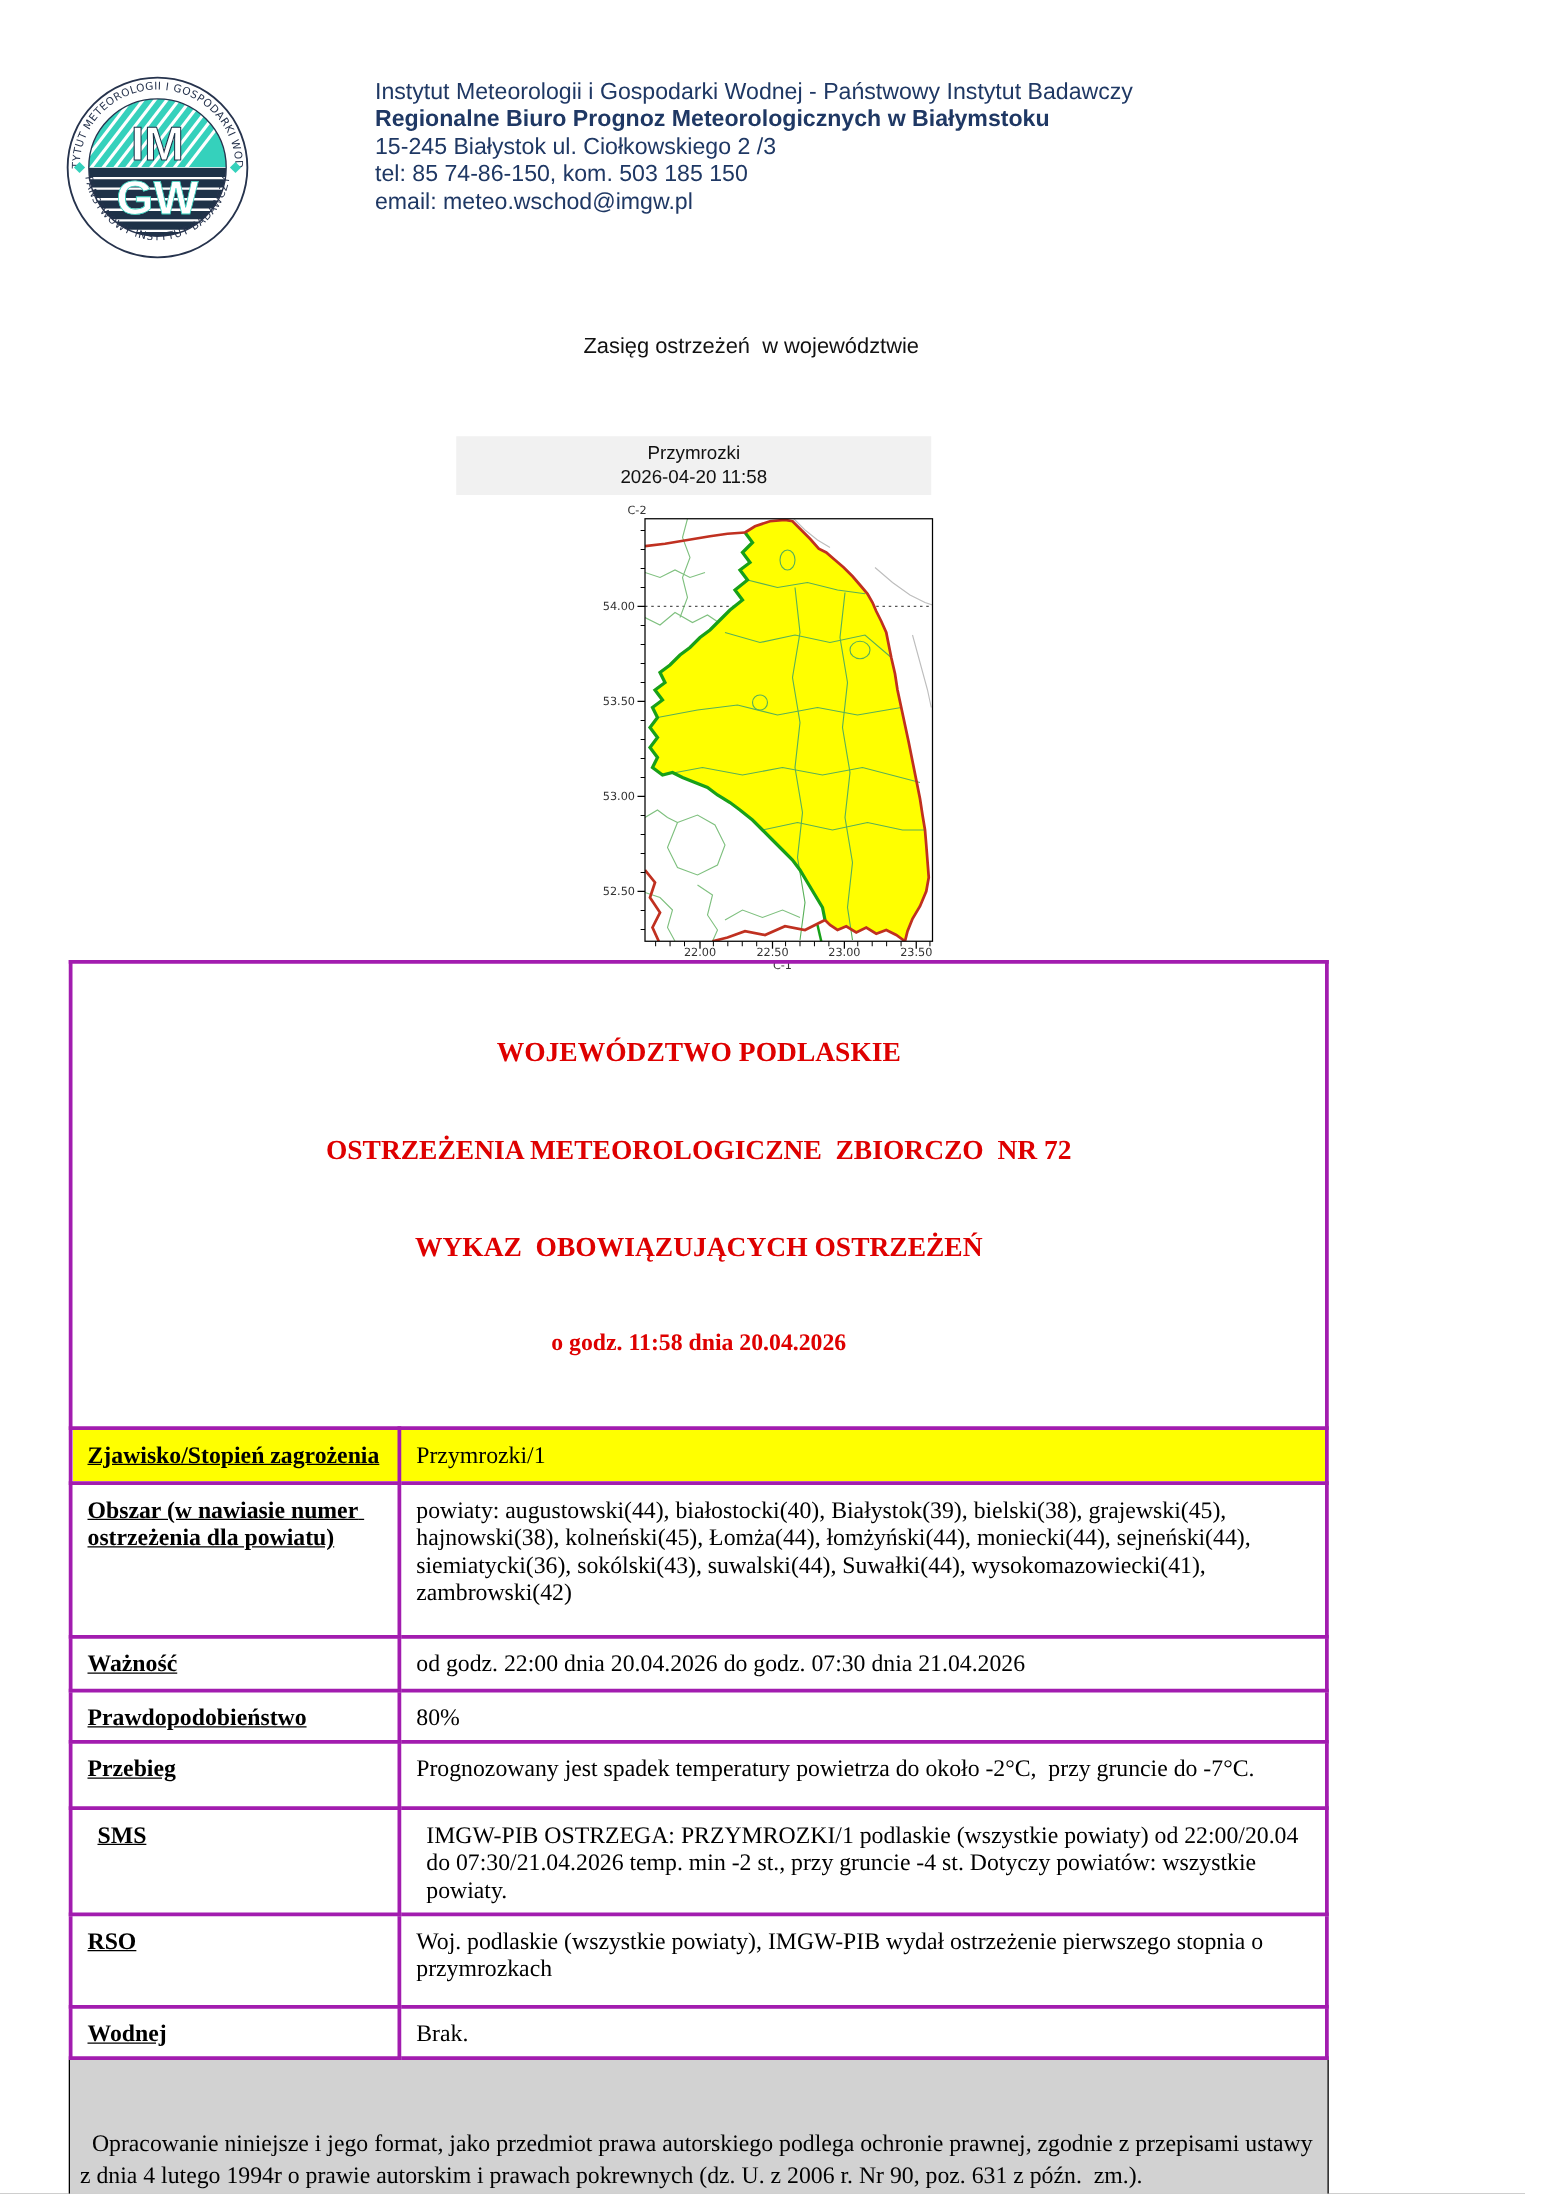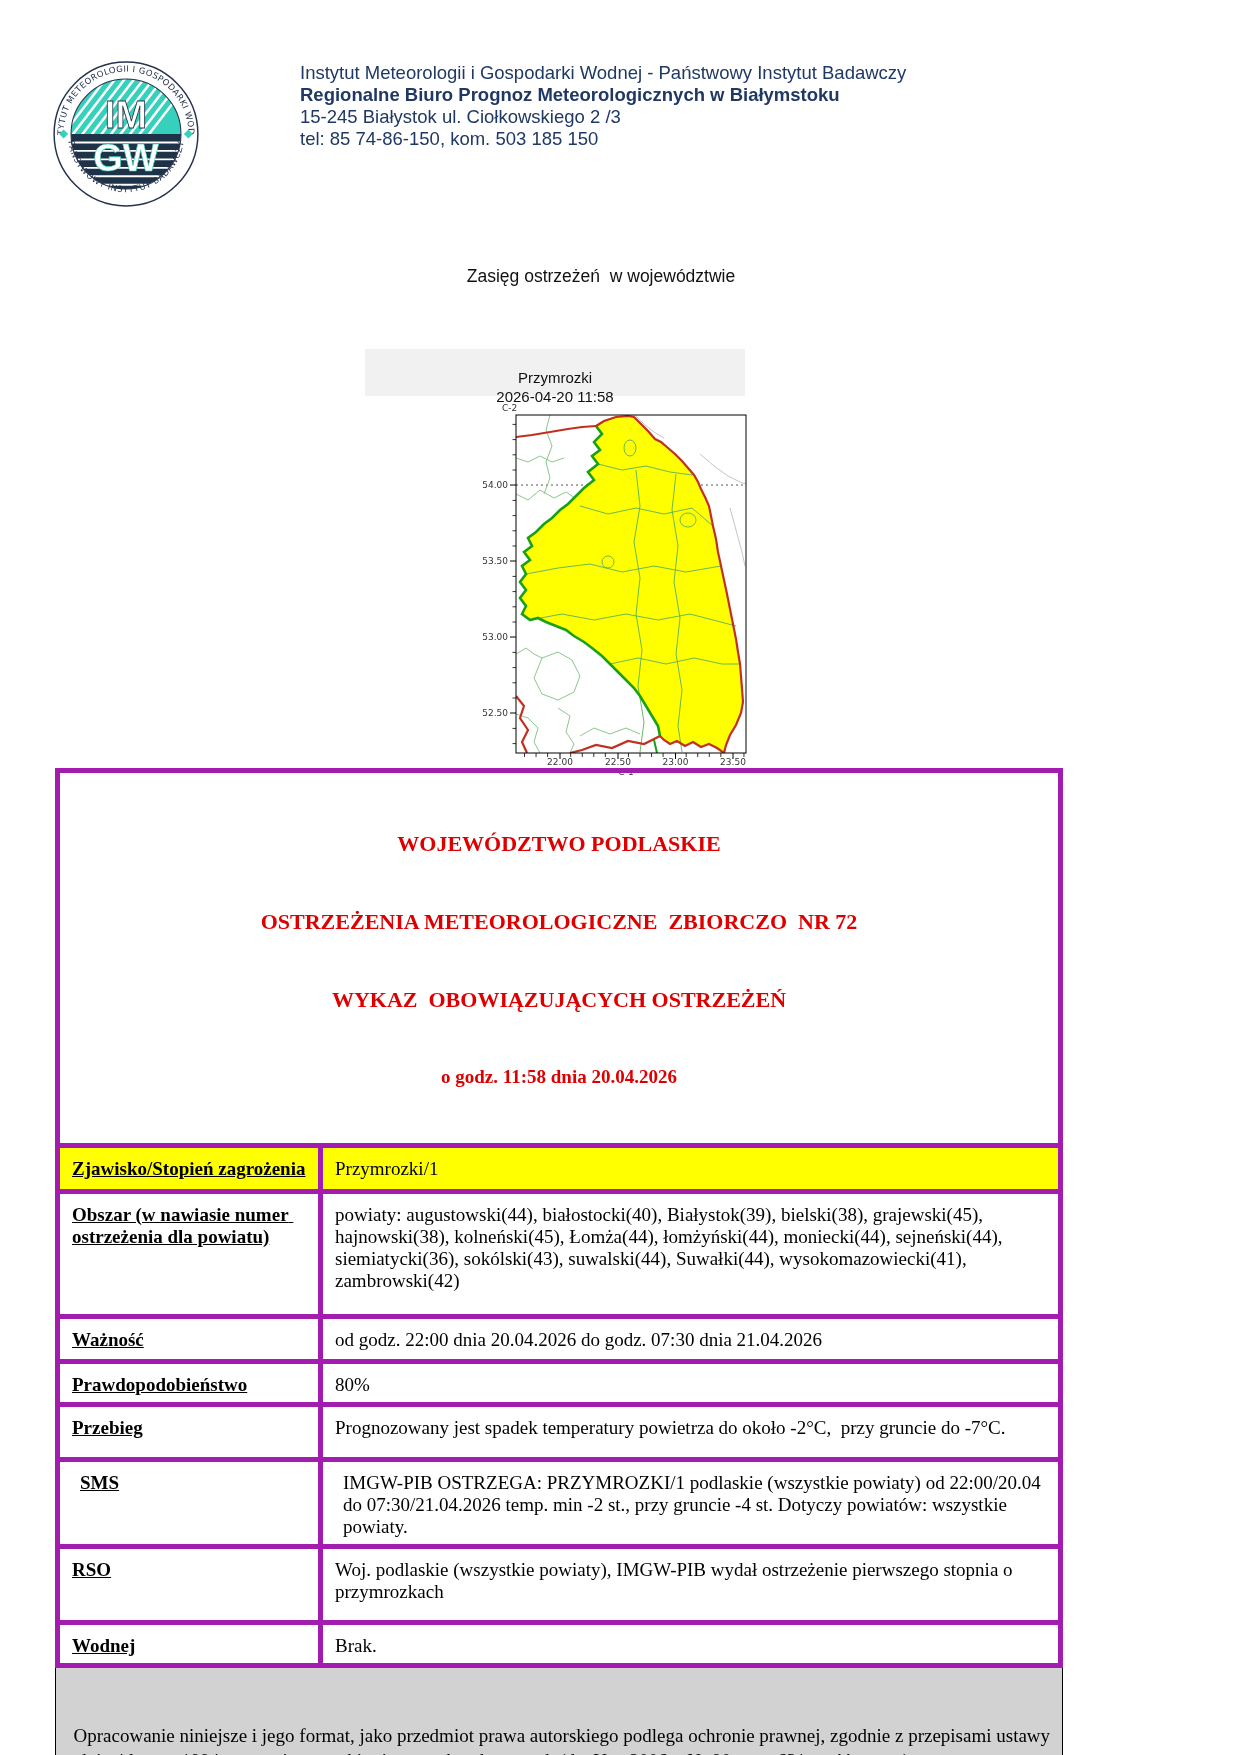--- a/index.html
+++ b/index.html
@@ -110,6 +110,7 @@
     <div class="bold">Regionalne Biuro Prognoz Meteorologicznych w Białymstoku</div>
     <div>15-245 Białystok ul. Ciołkowskiego 2 /3</div>
     <div>tel: 85 74-86-150, kom. 503 185 150</div>
+    <div>email: meteo.wschod@imgw.pl</div>
   </div>
 
   <div class="sec-title">Zasięg ostrzeżeń  w województwie</div>

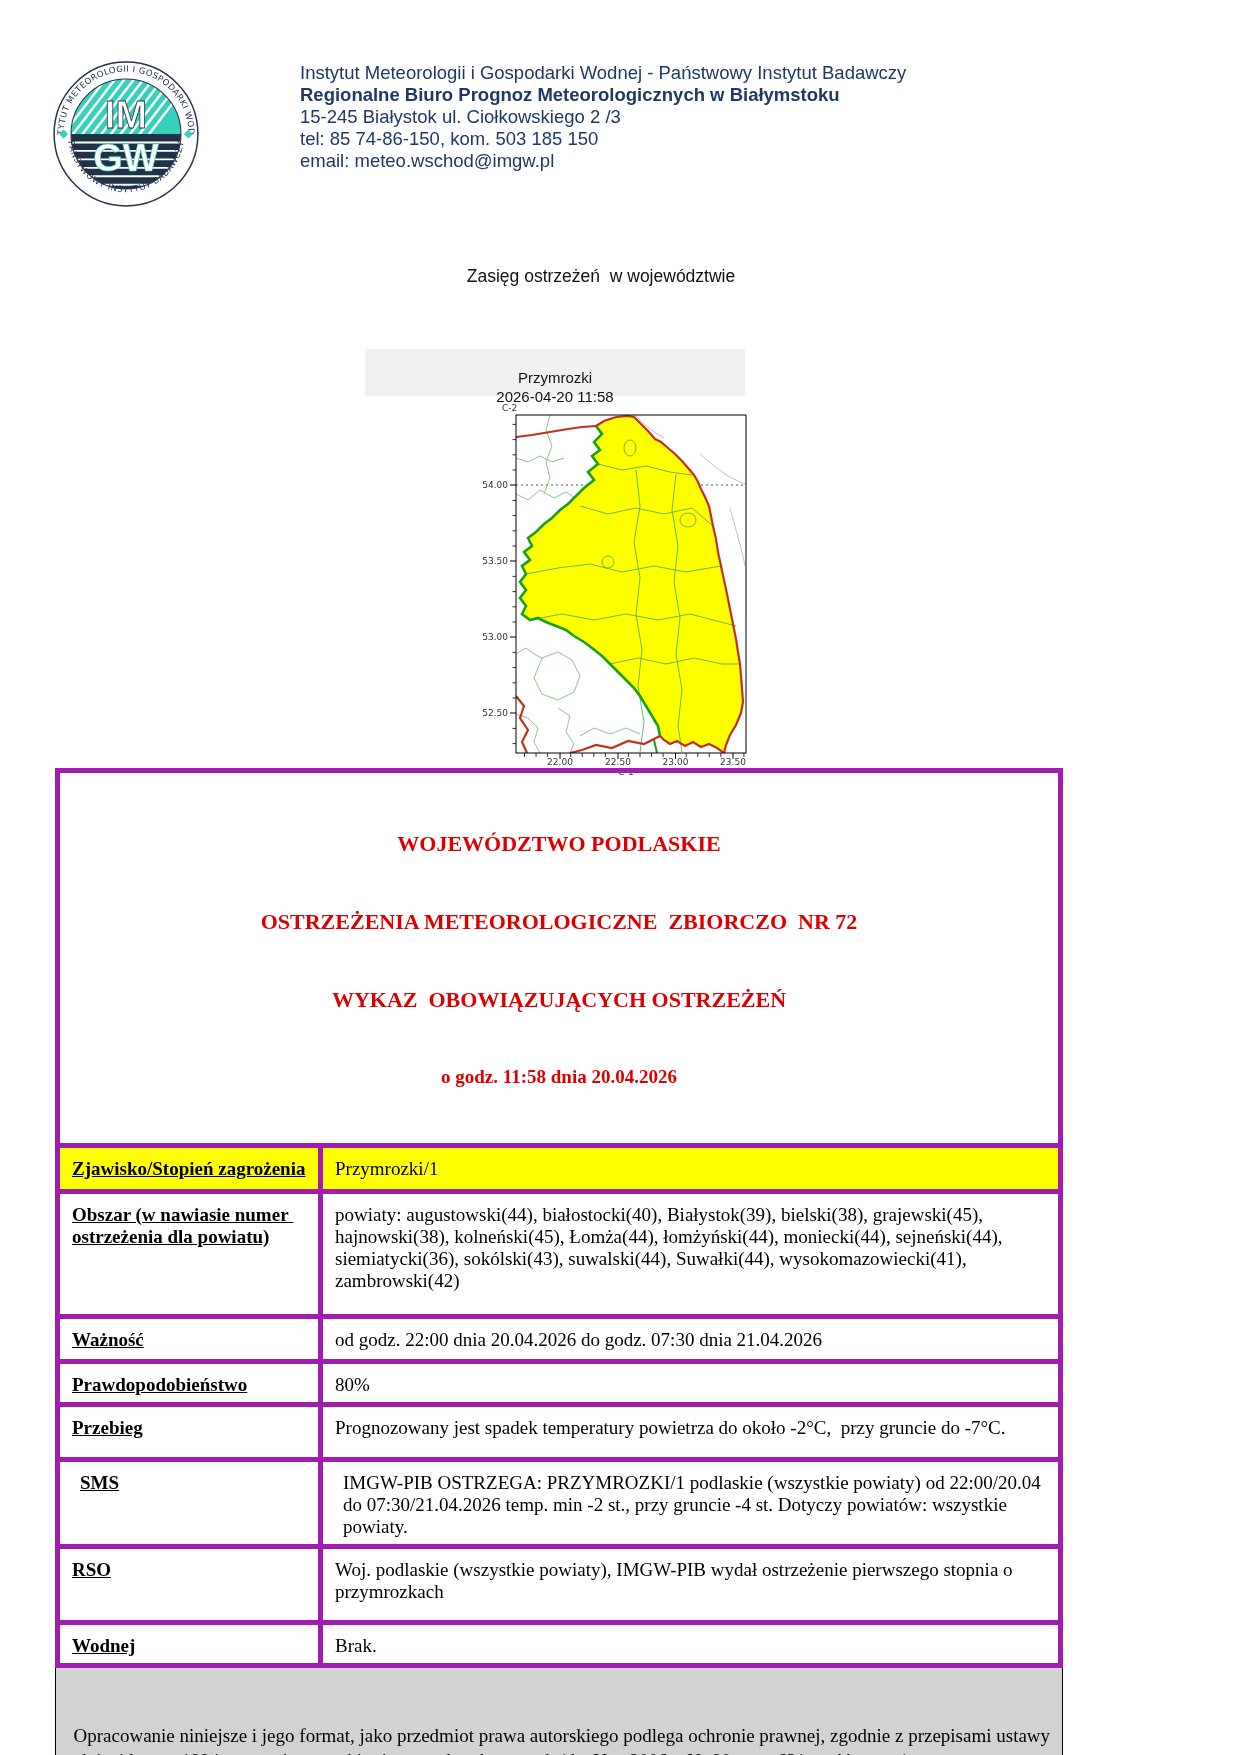--- a/index.html
+++ b/index.html
@@ -17,7 +17,7 @@
              font-size:17.5px;color:#111;white-space:pre-wrap;}
   .map-titlebox{position:absolute;left:365px;top:349px;width:380px;height:47px;
                 background:#f1f1f1;text-align:center;font-size:15px;color:#111;
-                padding-top:19px;box-sizing:border-box;line-height:19px;}
+                padding-top:4px;box-sizing:border-box;line-height:19px;}
   .map-svg{position:absolute;left:430px;top:396px;width:340px;height:384px;
            font-family:"DejaVu Sans",sans-serif;pointer-events:none;}
 

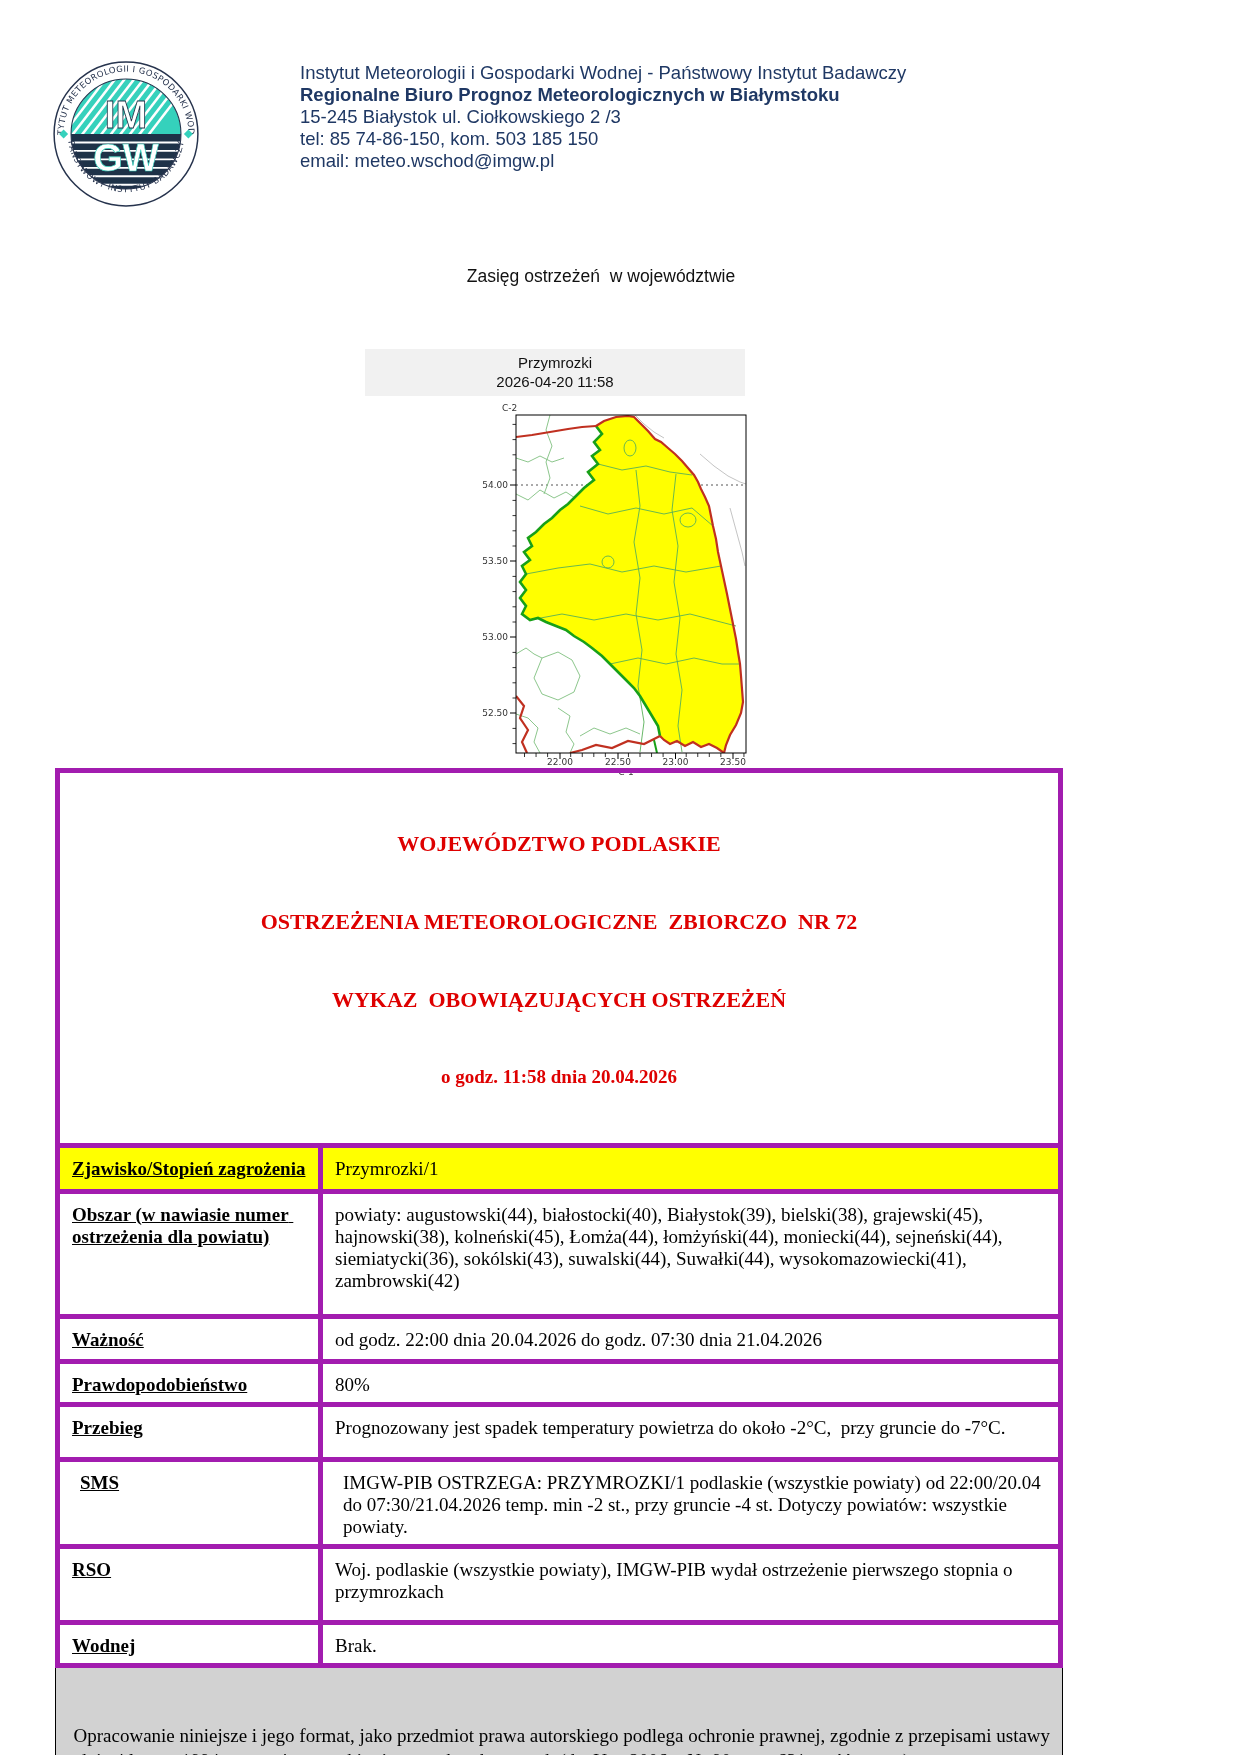--- a/index.html
+++ b/index.html
@@ -25,7 +25,7 @@
   .bulletin{position:absolute;left:55px;top:768px;width:1008px;}
   table.warn{border-collapse:collapse;width:100%;table-layout:fixed;
              font-family:"Liberation Serif",serif;font-size:19px;color:#000;}
-  table.warn td{border:5px solid #a21caf;vertical-align:top;padding:10px 12px 6px 12px;
+  table.warn td{border:3px solid #a21caf;vertical-align:top;padding:10px 12px 6px 12px;
                 white-space:pre-wrap;overflow:hidden;}
   table.warn{border:2px solid #000;}
   td.ttl{border-bottom:1px solid #000;text-align:center;height:118px;padding-top:12px;}

